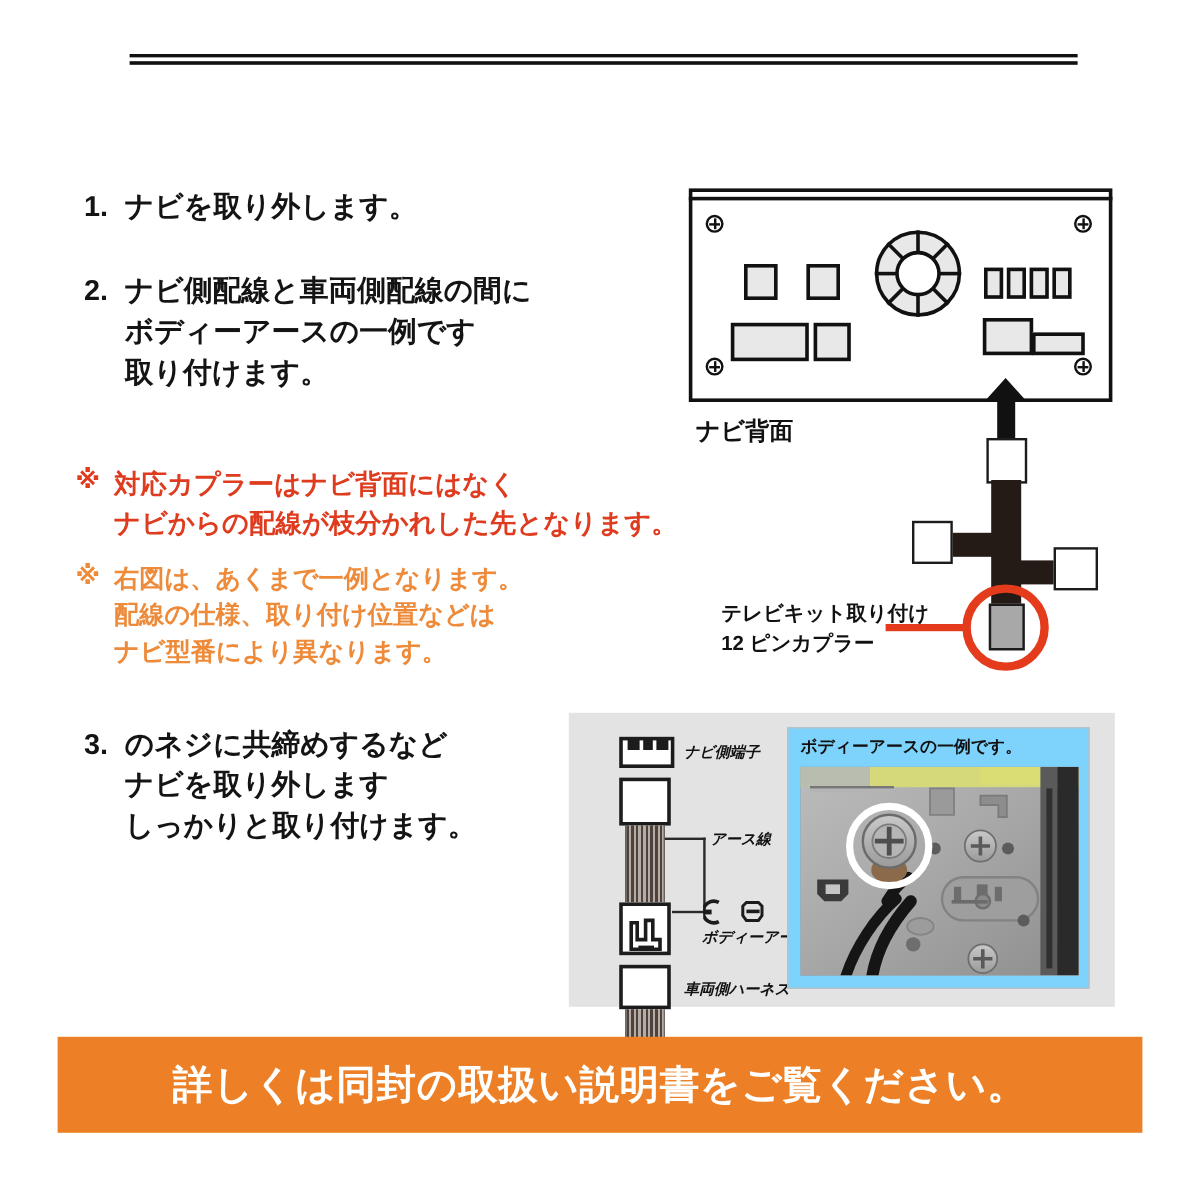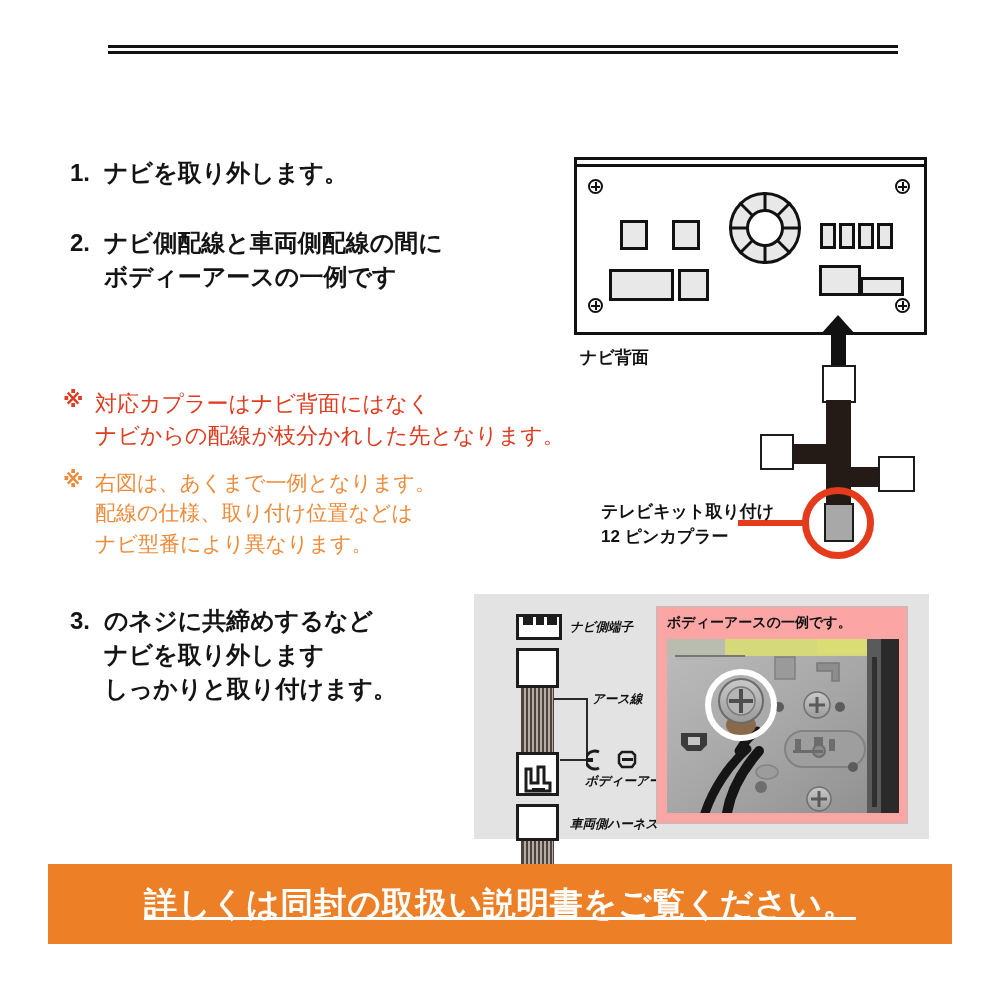--- a/index.html
+++ b/index.html
@@ -215,6 +215,7 @@
       <div class="step-body">
         <div class="step-line">ナビ側配線と車両側配線の間に</div>
         <div class="step-line">ボディーアースの一例です</div>
+        <div class="step-line">取り付けます。</div>
       </div>
     </div>
   </div>

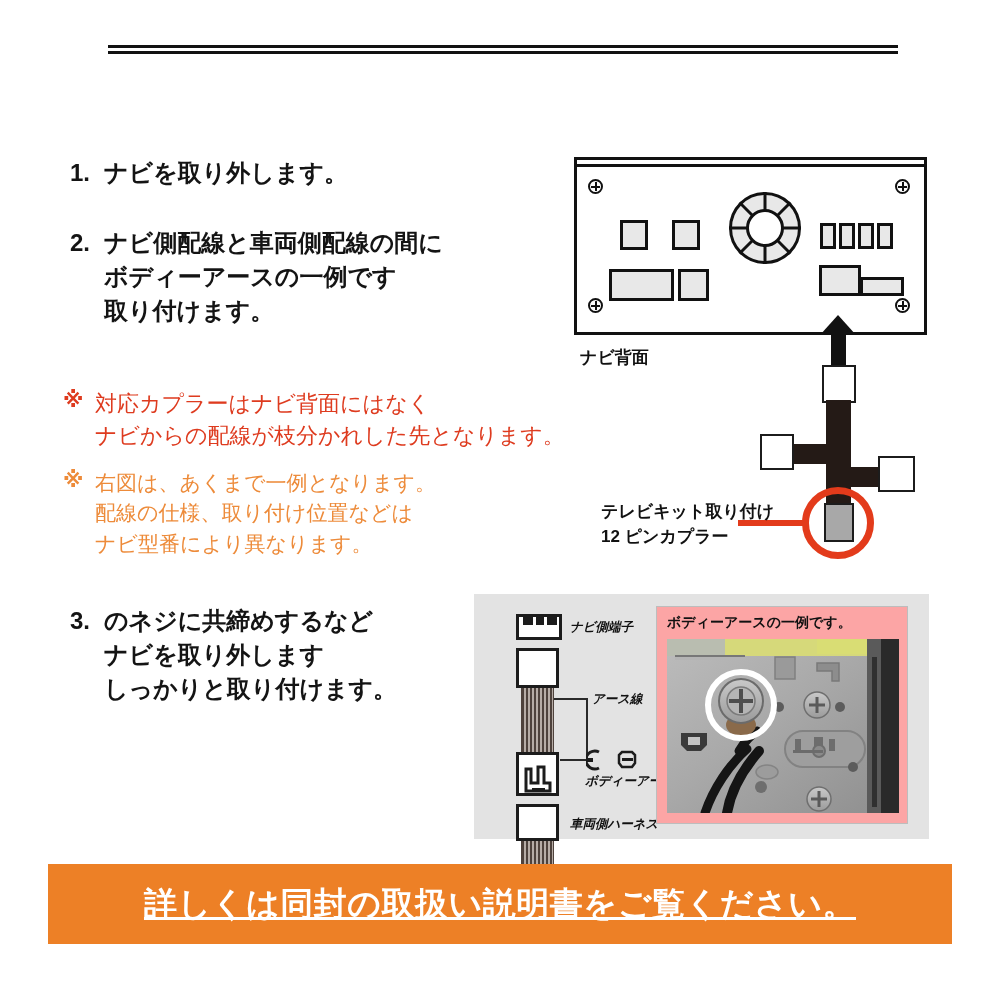--- a/index.html
+++ b/index.html
@@ -104,7 +104,7 @@
   }
   .nav-label {
     position: absolute; left: 580px; top: 346px;
-    font-size: 17px; font-weight: bold; color: #111;
+    font-size: 20px; font-weight: bold; color: #111;
   }
 
   

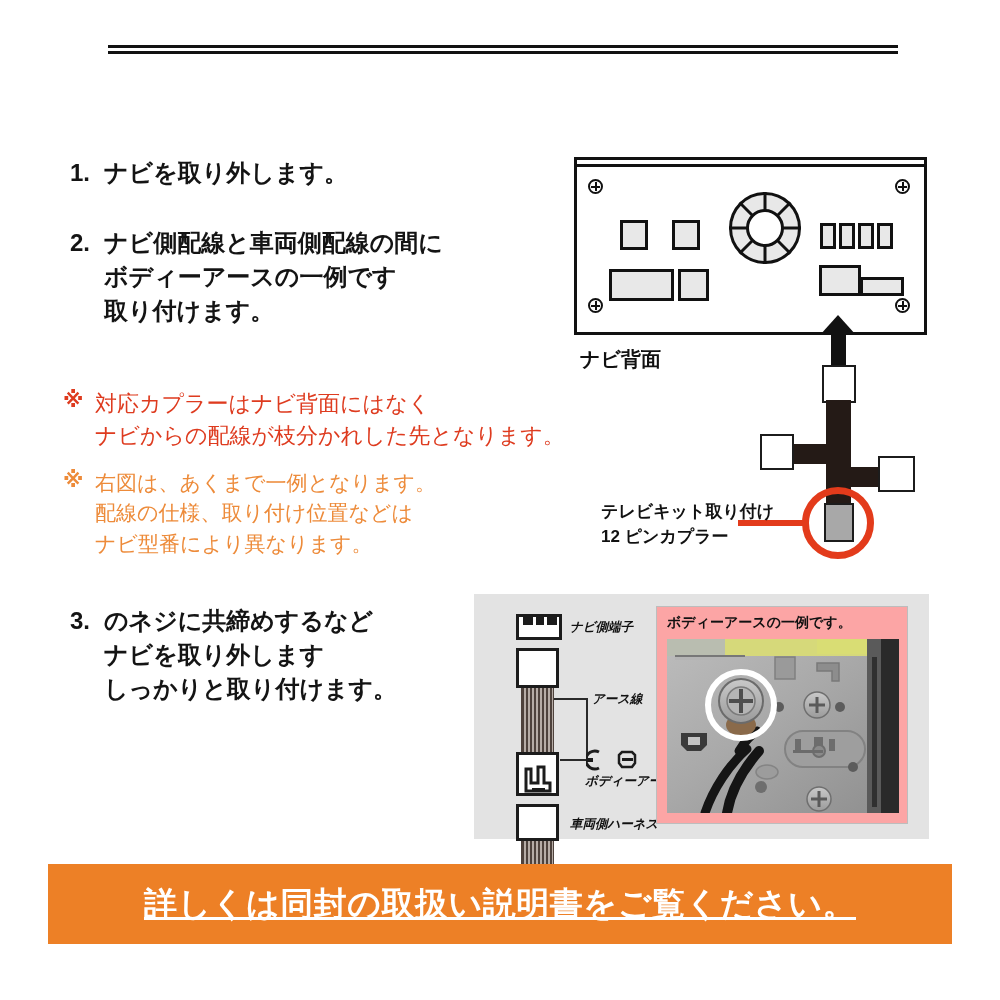--- a/index.html
+++ b/index.html
@@ -52,7 +52,7 @@
   
   .note { position: absolute; display: flex; align-items: flex-start; }
   .note-mark { font-size: 21px; font-weight: bold; flex: none; width: 32px; }
-  .note-body { font-size: 21px; font-weight: normal; line-height: 1.45; }
+  .note-body { font-size: 21px; font-weight: bold; line-height: 1.45; }
   .note-line { white-space: nowrap; }
   #note-red { left: 63px; top: 388px; color: #DE3B1F; }
   #note-red .note-body { font-size: 22px; }

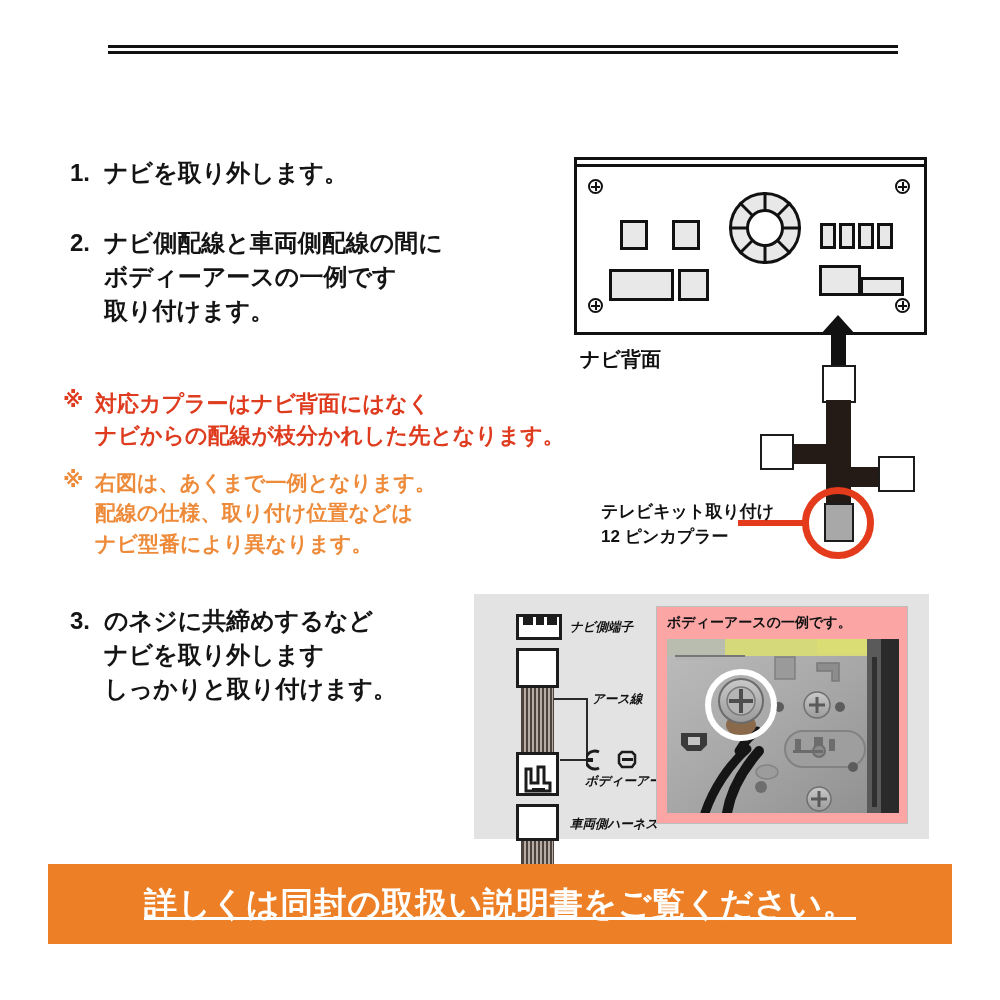--- a/index.html
+++ b/index.html
@@ -164,7 +164,7 @@
   .photo-box {
     position: absolute; left: 182px; top: 12px;
     width: 252px; height: 218px;
-    background: #fca5a5; border: 1px solid #bdbdbd;
+    background: #7dd3fc; border: 1px solid #bdbdbd;
   }
   .photo-cap {
     position: absolute; left: 10px; top: 7px;

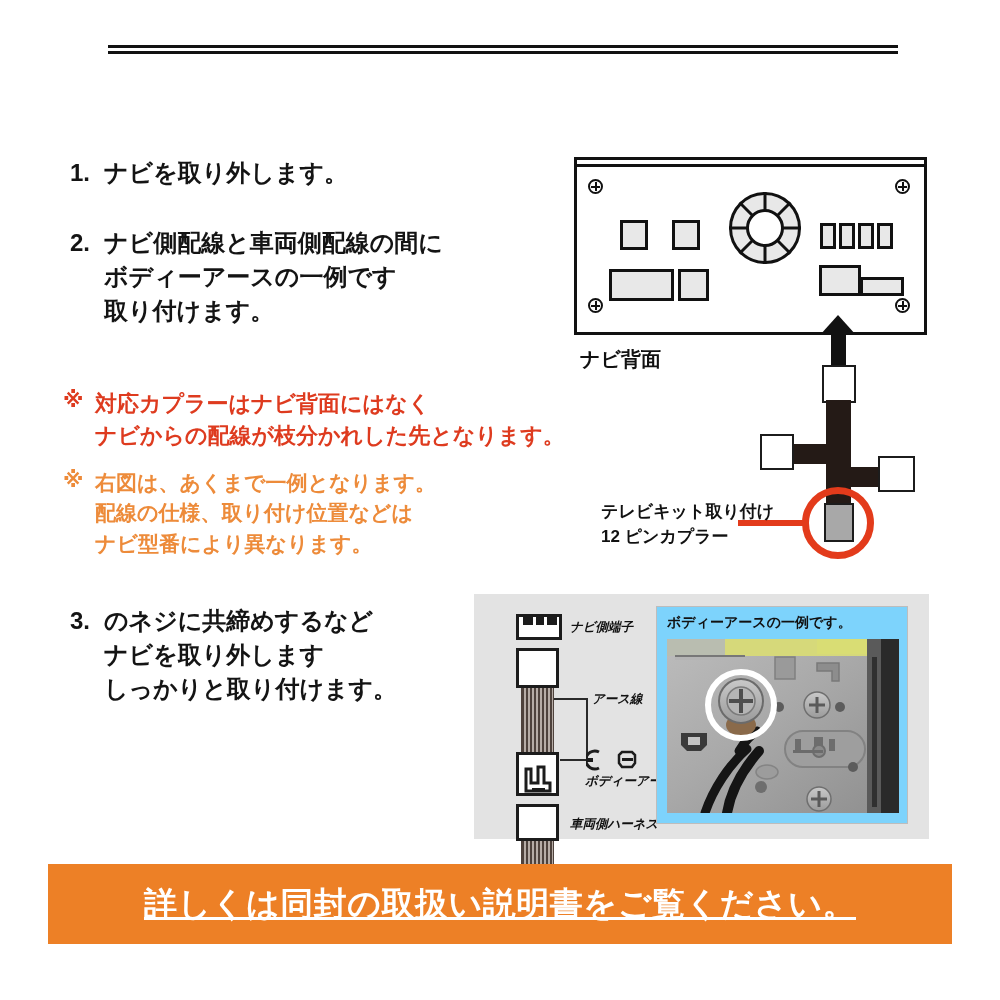--- a/index.html
+++ b/index.html
@@ -185,7 +185,6 @@
   .banner-text {
     color: #ffffff; font-size: 33px; font-weight: bold; letter-spacing: 0.5px;
     white-space: nowrap;
-    text-decoration: underline;
   }
 </style>
 </head>

